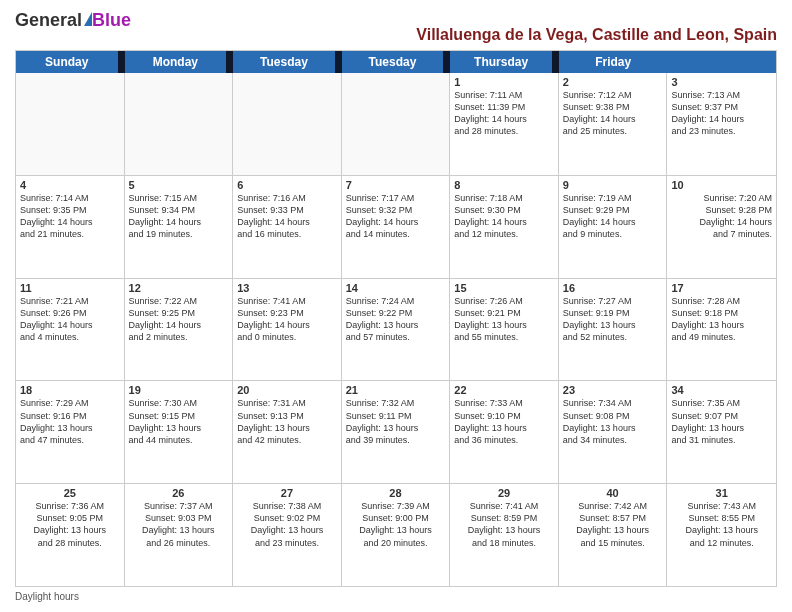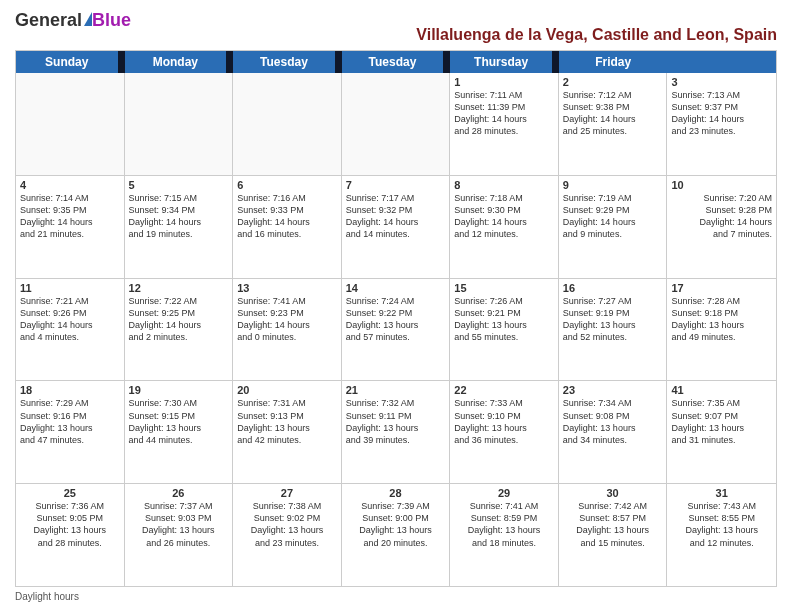--- a/index.html
+++ b/index.html
@@ -328,7 +328,7 @@
 and 34 minutes.</div>
           </div>
           <div class="cal-cell">
-            <span class="day-number">41</span>
+            <span class="day-number">34</span>
             <div class="day-info" style="white-space: pre-line;">Sunrise: 7:35 AM
 Sunset: 9:07 PM
 Daylight: 13 hours

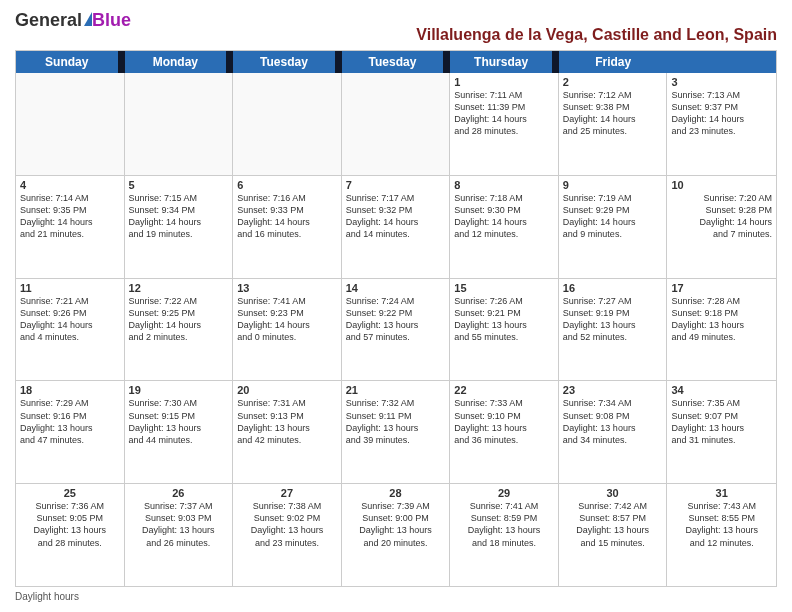--- a/index.html
+++ b/index.html
@@ -372,7 +372,7 @@
 and 18 minutes.</div>
           </div>
           <div class="cal-cell">
-            <span class="day-number">30</span>
+            <span class="day-number">40</span>
             <div class="day-info" style="white-space: pre-line;">Sunrise: 7:42 AM
 Sunset: 8:57 PM
 Daylight: 13 hours

